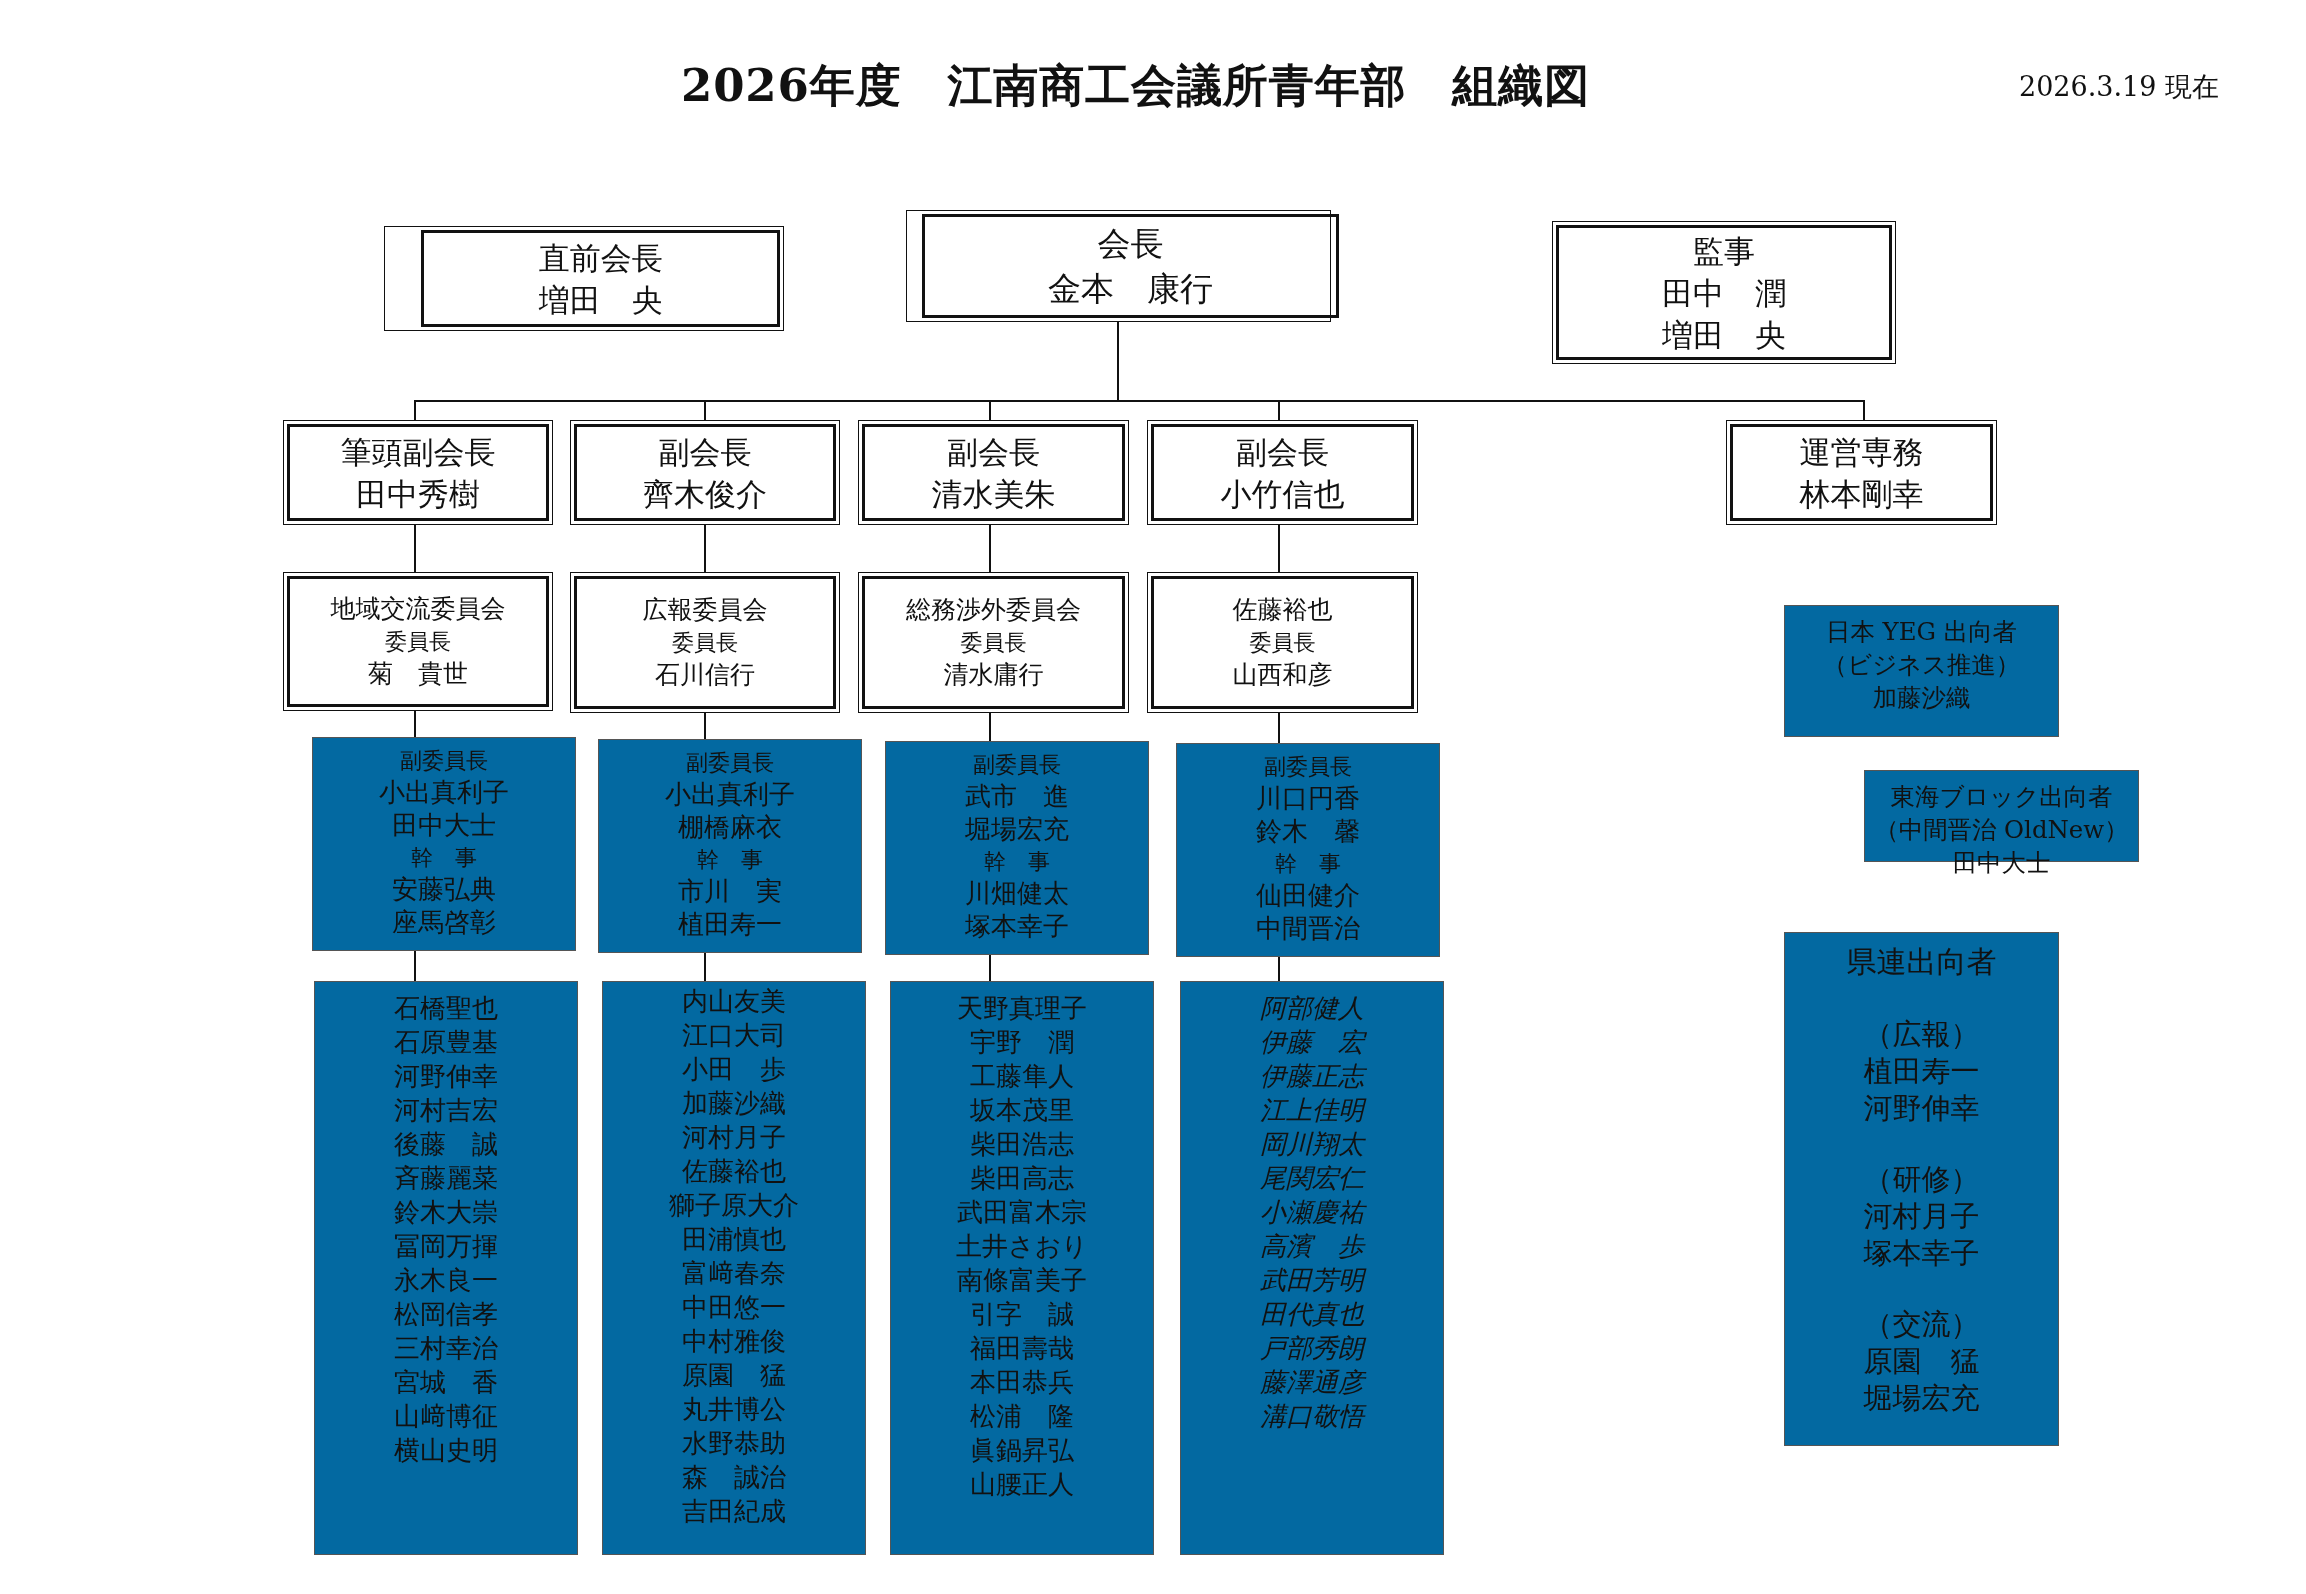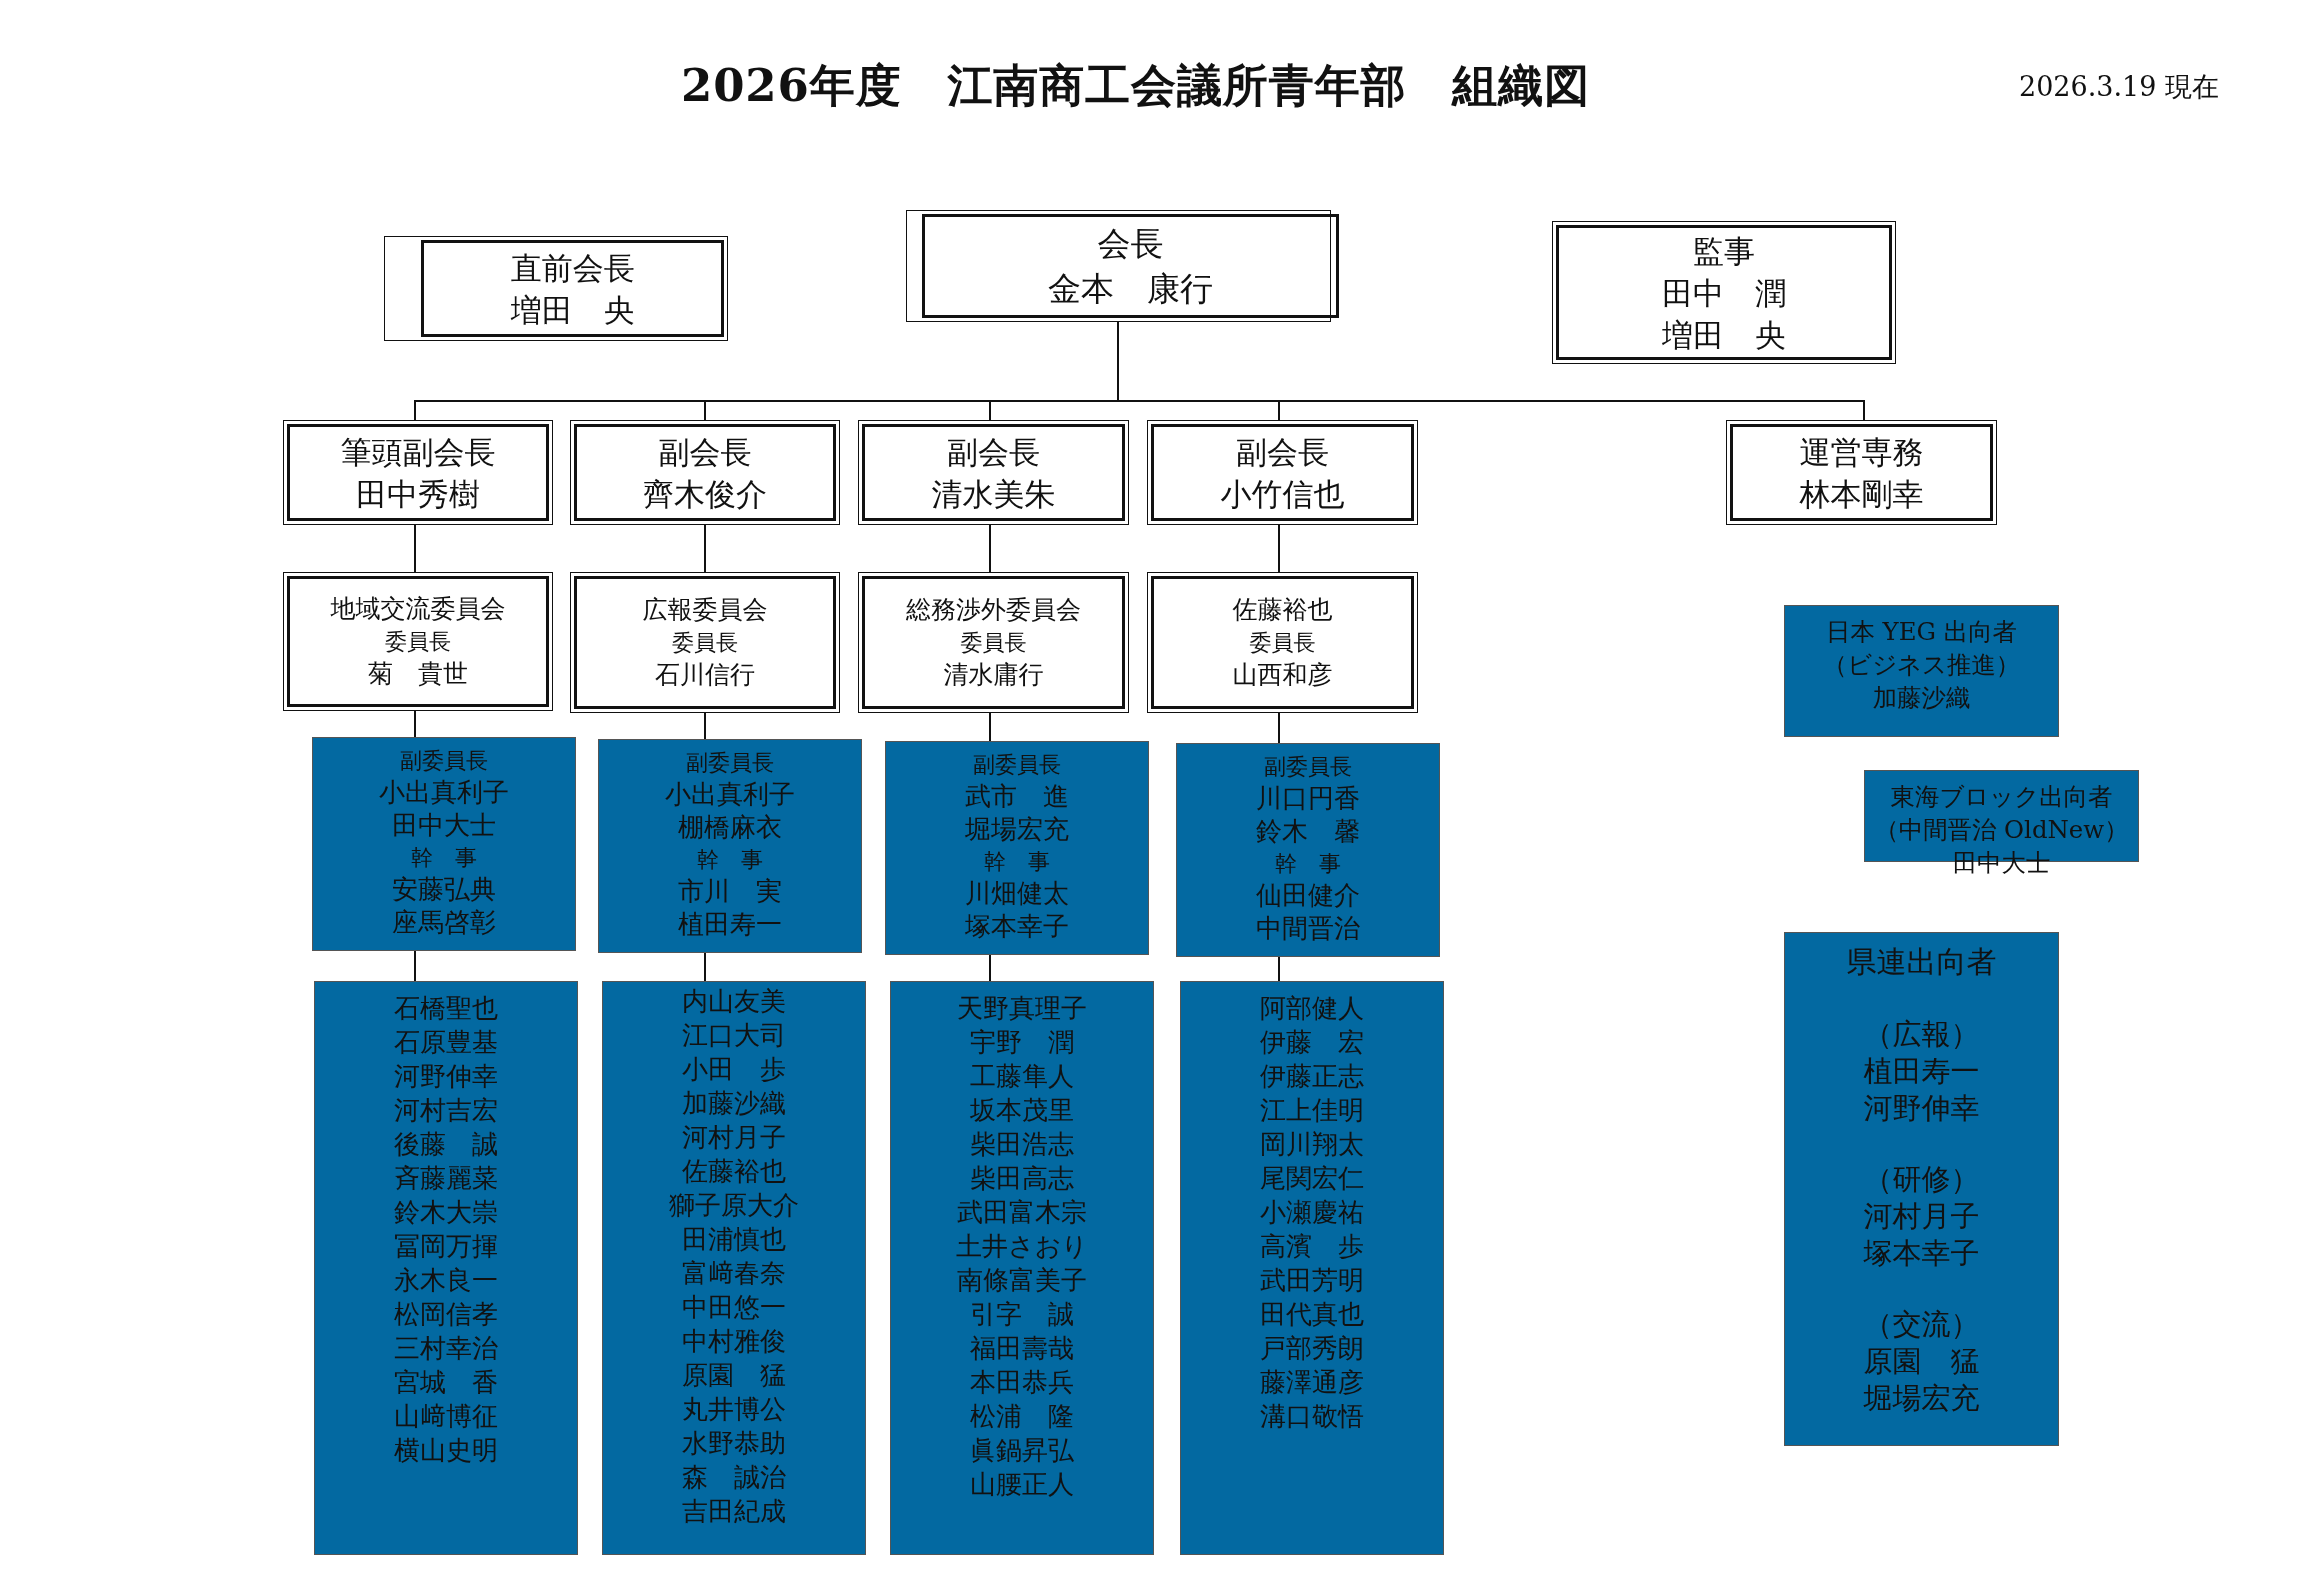--- a/index.html
+++ b/index.html
@@ -51,7 +51,7 @@
 <div class="line" style="left:989px;top:523px;width:1.8px;height:460px;"></div>
 <div class="line" style="left:1278px;top:523px;width:1.8px;height:460px;"></div>
 
-<div class="dbl" style="left:384px;top:236px;width:344px;height:105px;padding-left:36px;">
+<div class="dbl" style="left:384px;top:226px;width:400px;height:105px;padding-left:36px;">
   <div class="inner t34">
     <div>直前会長</div>
     <div class="nm">増田　央</div>

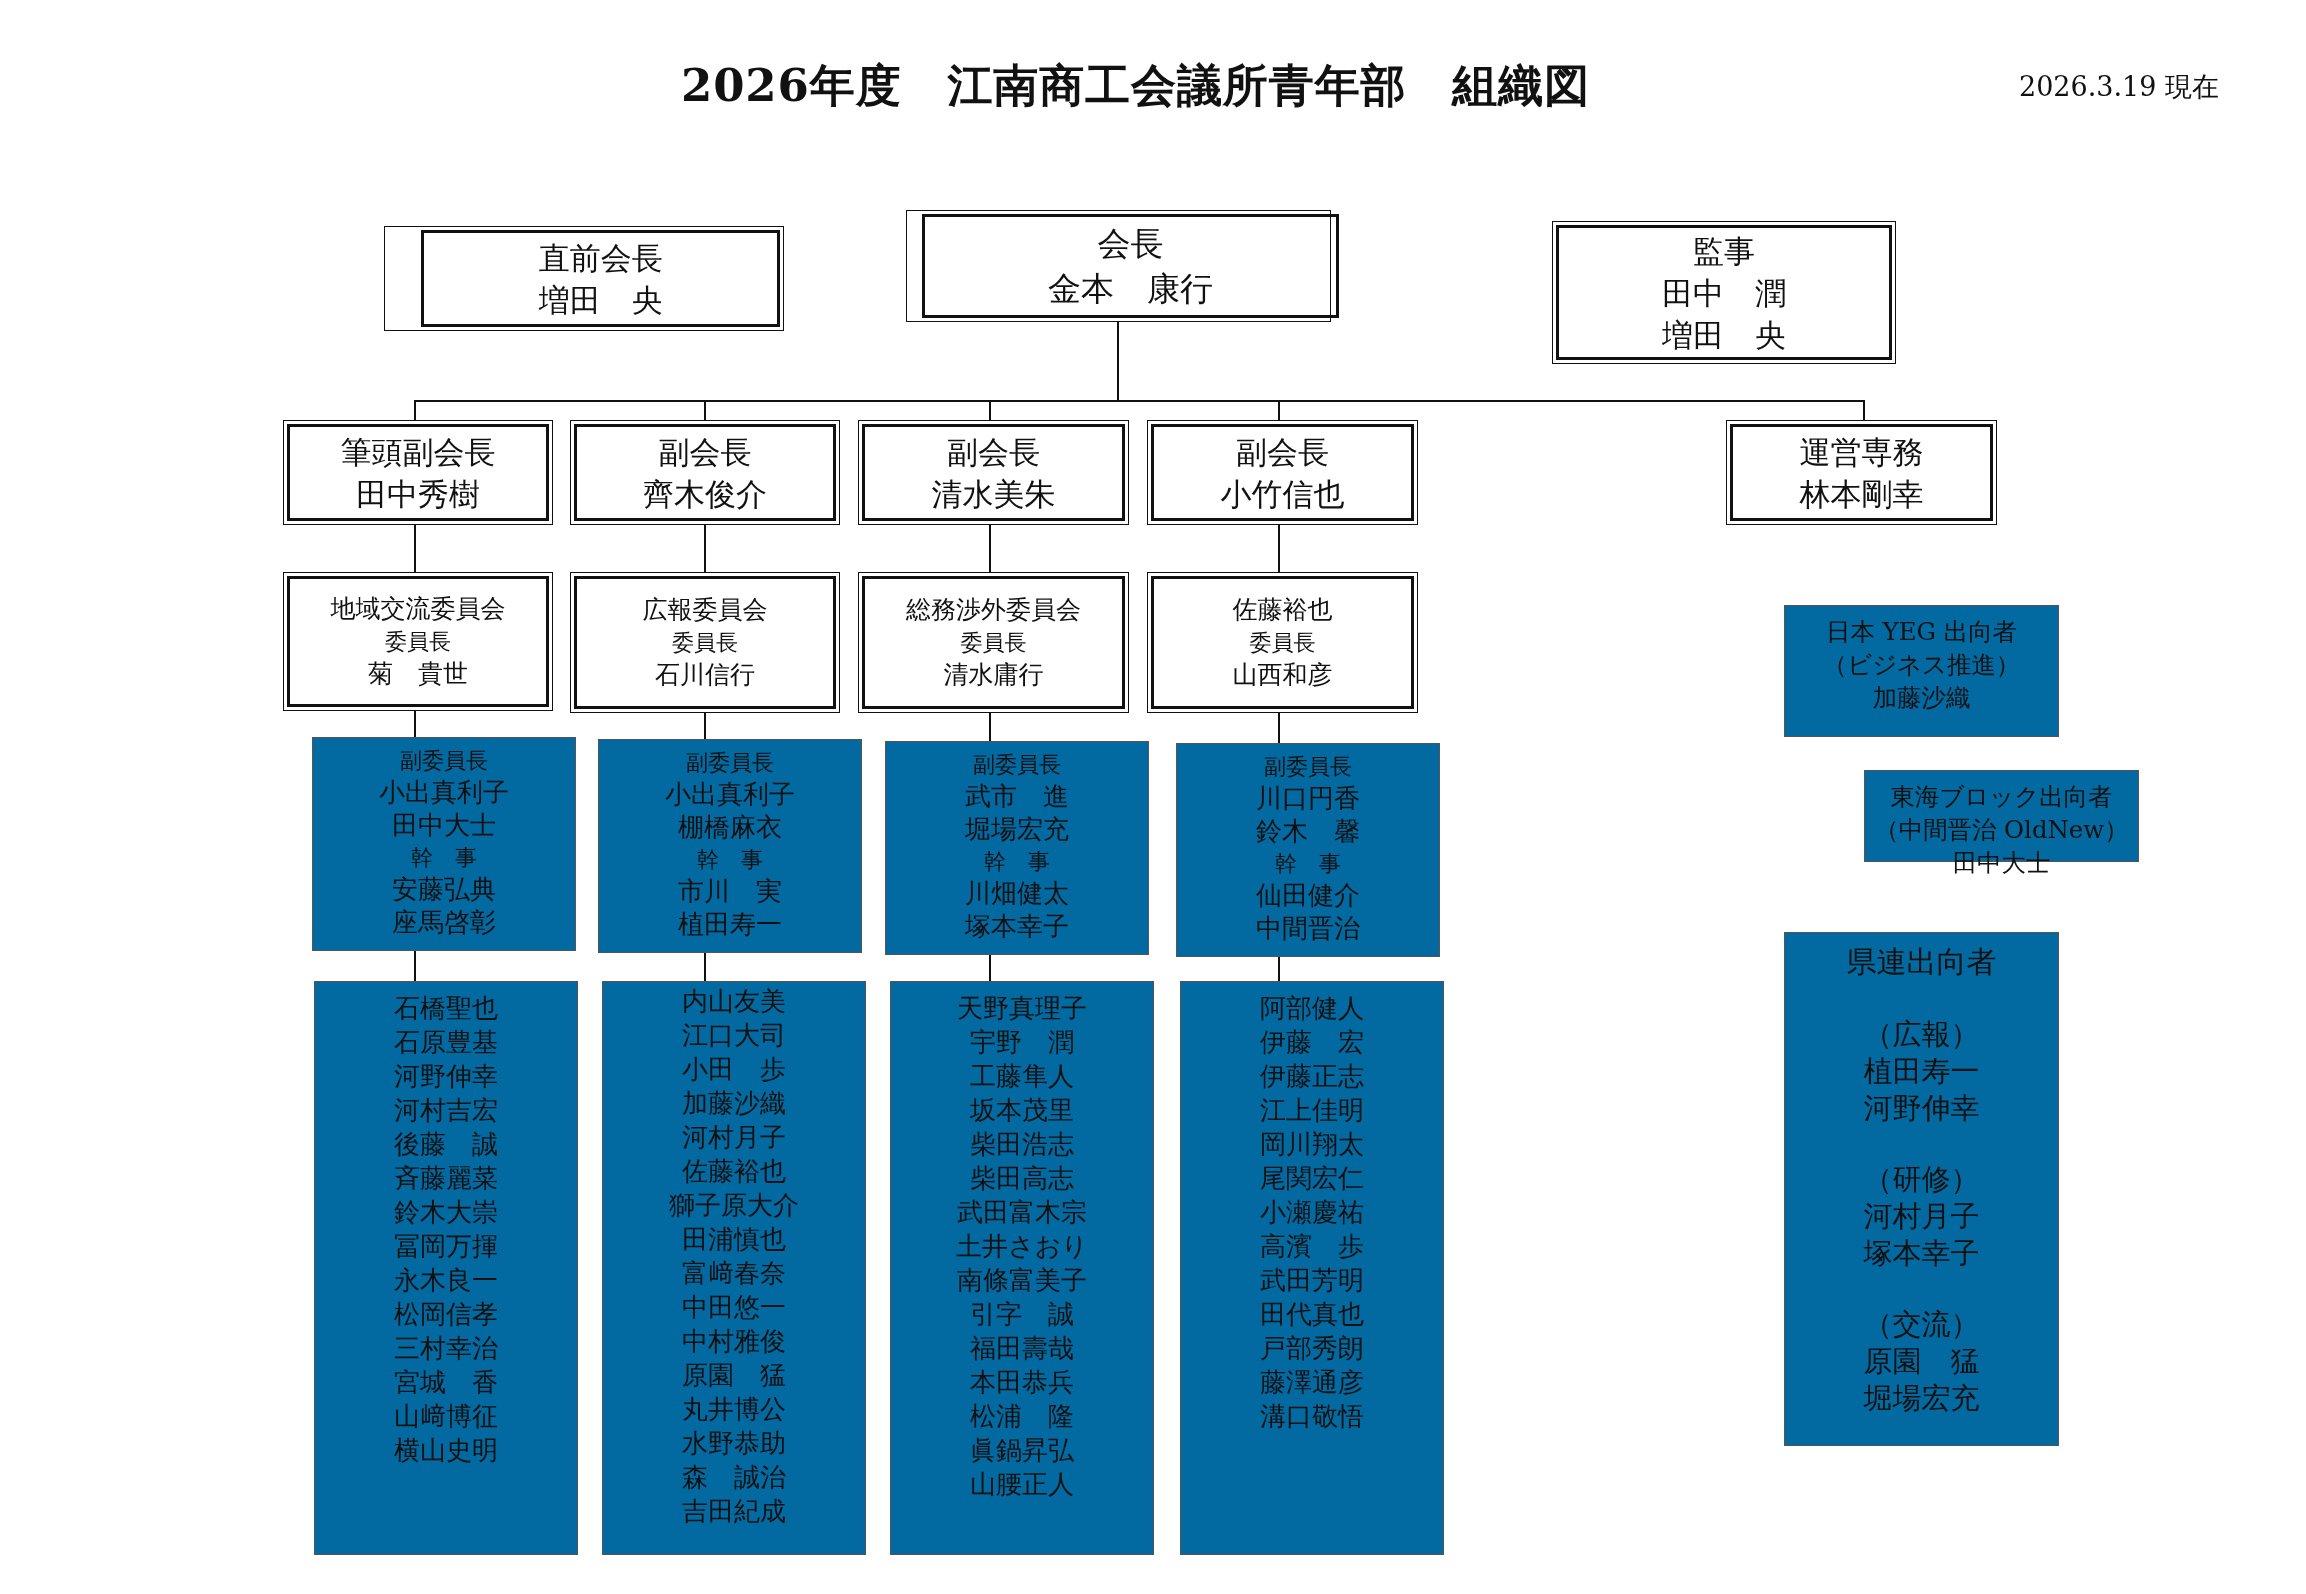--- a/index.html
+++ b/index.html
@@ -217,7 +217,7 @@
   <div class="nm">眞鍋昇弘</div>
   <div class="nm">山腰正人</div>
 </div>
-<div class="sng members" style="left:1156px;top:981px;width:264px;height:574px;">
+<div class="sng members" style="left:1156px;top:981px;width:264px;height:574px;font-style:italic;">
   <div class="nm">阿部健人</div>
   <div class="nm">伊藤　宏</div>
   <div class="nm">伊藤正志</div>

